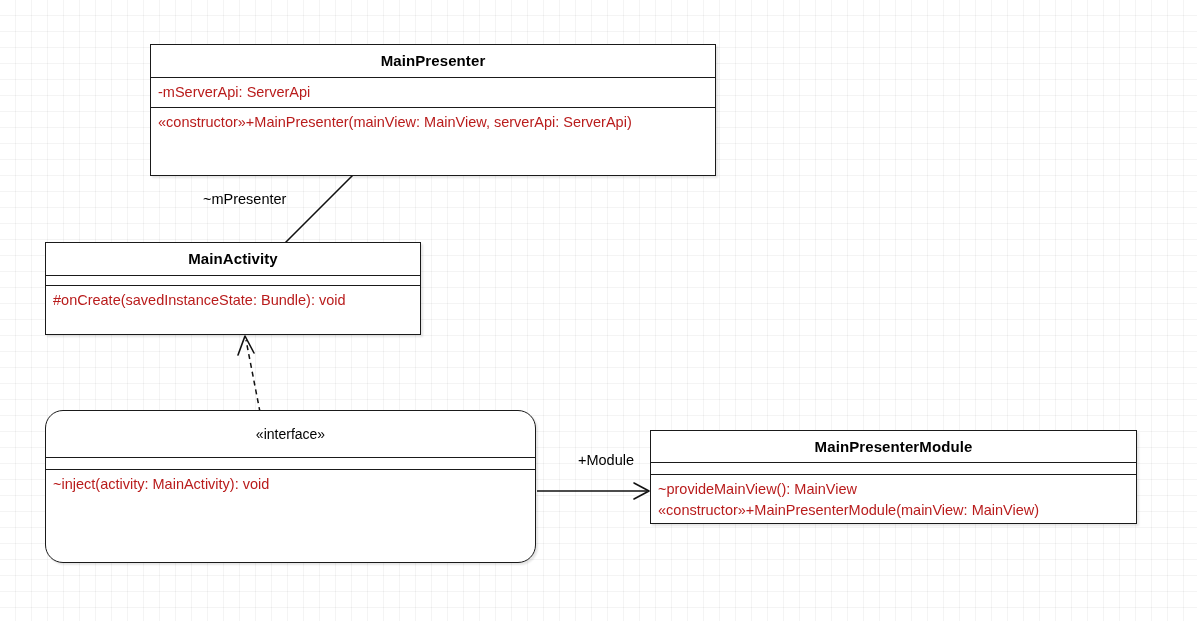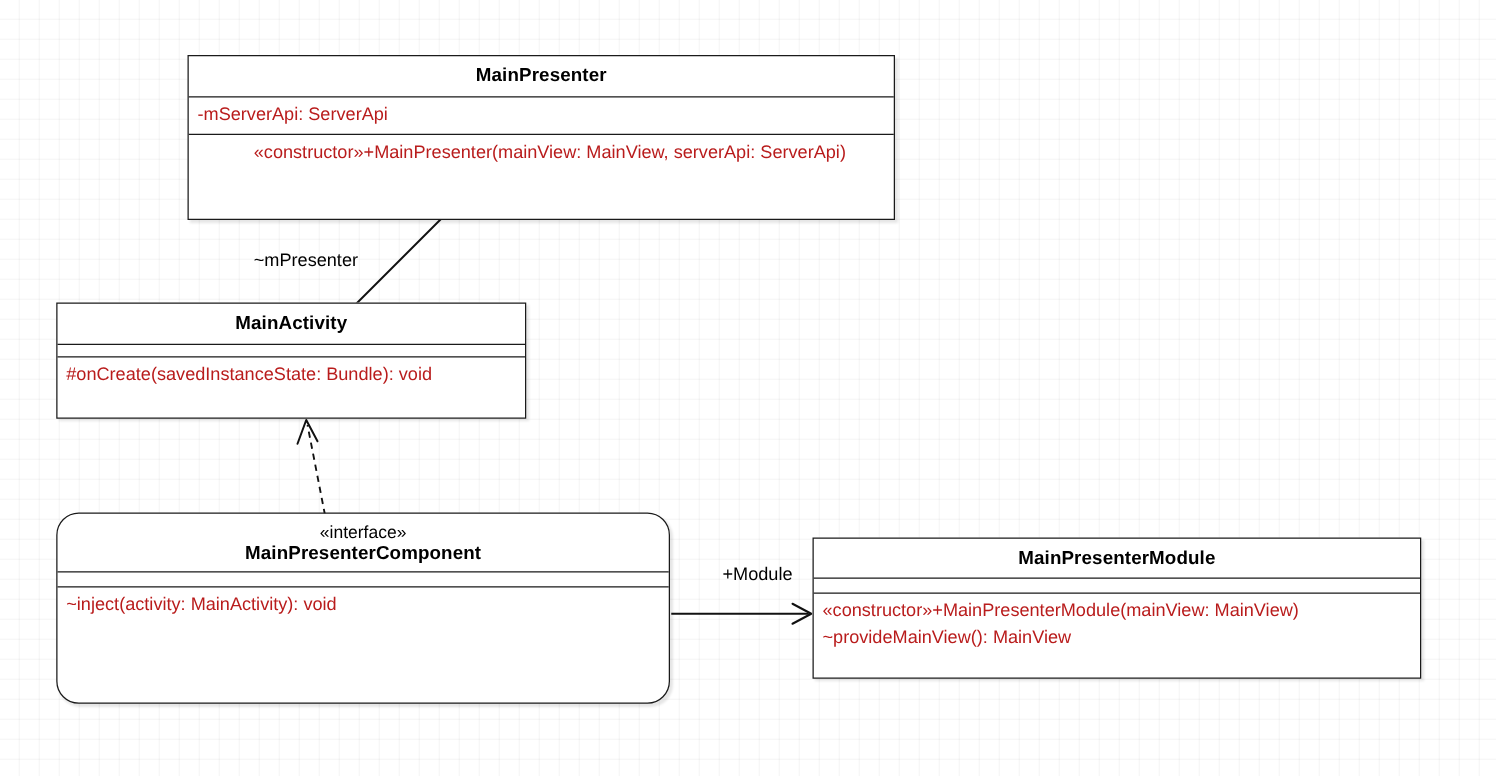--- a/index.html
+++ b/index.html
@@ -133,7 +133,7 @@
     <div class="compartment c-attrs" style="height:30px;">
       <div class="member">-mServerApi: ServerApi</div>
     </div>
-    <div class="compartment c-ops" style="height:44px;margin-left:45px;">
+    <div class="compartment c-ops" style="height:44px;">
       <div class="member">«constructor»+MainPresenter(mainView: MainView, serverApi: ServerApi)</div>
     </div>
   </div>

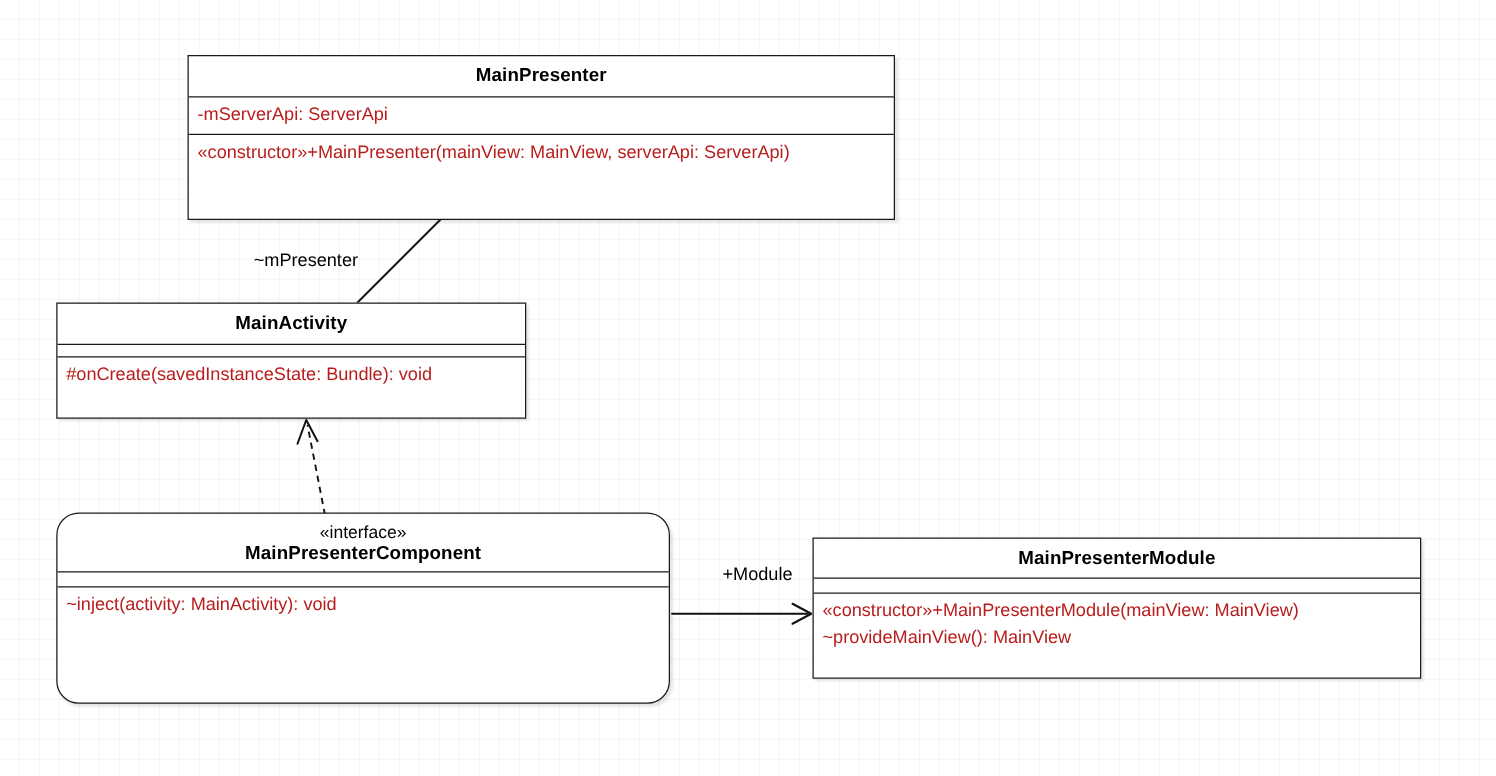--- a/index.html
+++ b/index.html
@@ -122,7 +122,7 @@
     </g>
   </svg>
 
-  <div class="edge-label" style="left:203px; top:191px;margin-top:10px;">~mPresenter</div>
+  <div class="edge-label" style="left:203px; top:191px;">~mPresenter</div>
 
   <div class="edge-label" style="left:578px; top:452px;">+Module</div>
 

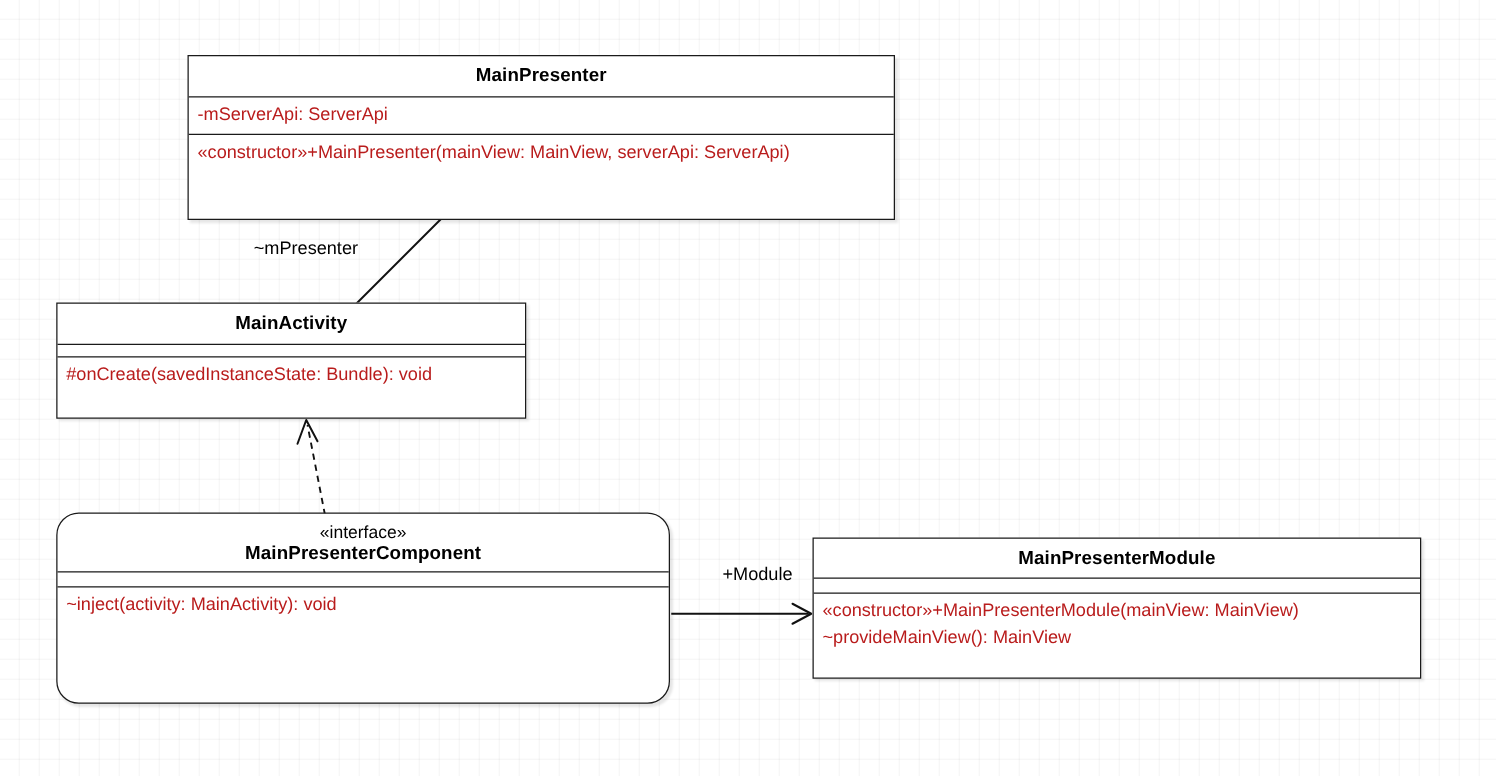--- a/index.html
+++ b/index.html
@@ -151,7 +151,6 @@
   <div class="uml-class" style="left:45px; top:410px; width:491px; height:153px;border-radius:18px;">
     <div class="compartment c-title" style="height:47px;">
       <span class="stereotype-small">«interface»</span>
-      <span class="cls-name">MainPresenterComponent</span>
     </div>
     <div class="compartment c-attrs" style="height:12px; padding:0;"></div>
     <div class="compartment c-ops" style="height:91px;">

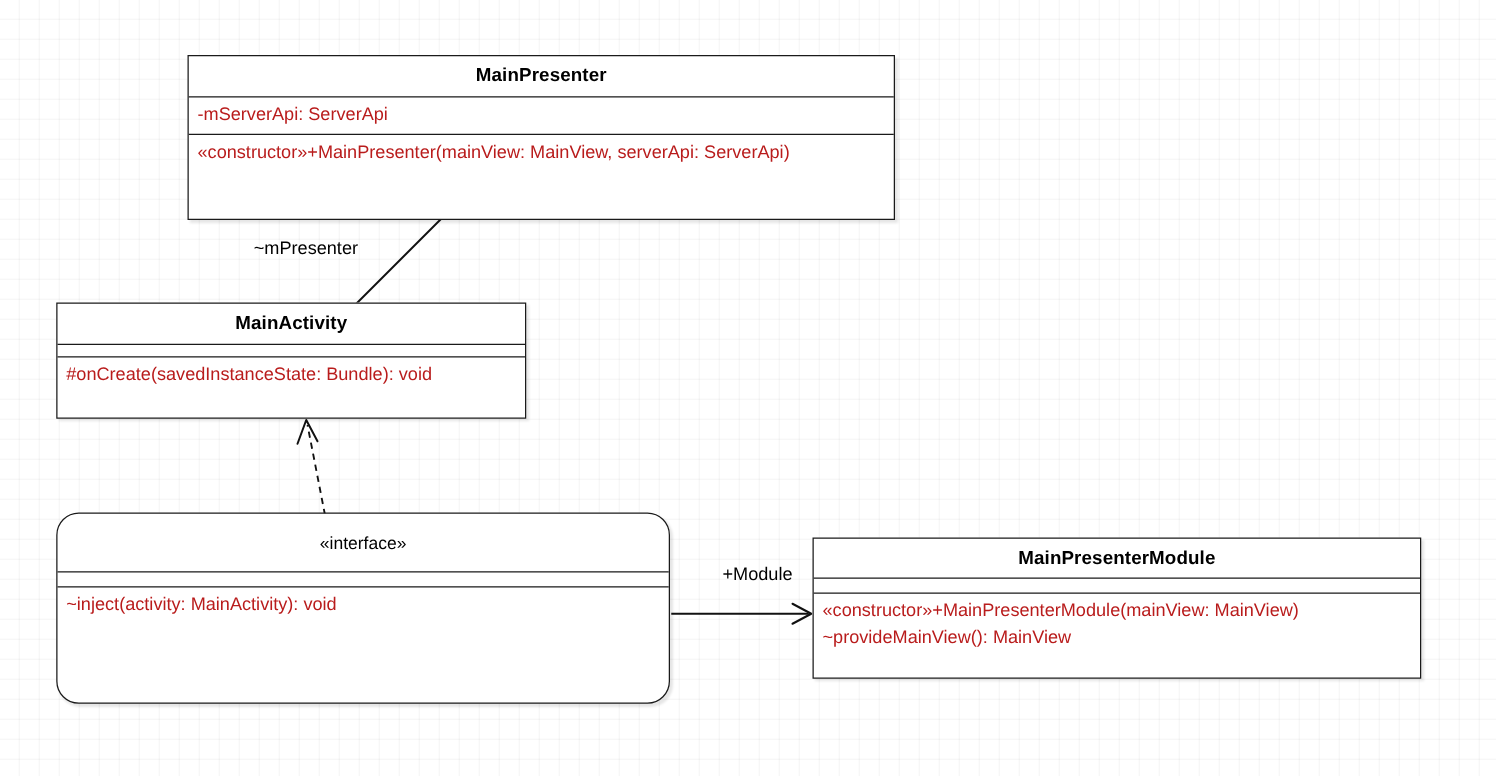--- a/index.html
+++ b/index.html
@@ -158,7 +158,7 @@
     </div>
   </div>
 
-  <div class="uml-class" style="left:650px; top:430px; width:487px; height:113px;">
+  <div class="uml-class" style="left:650px; top:430px; width:487px; height:94px;">
     <div class="compartment c-title" style="height:32px;">
       <span class="cls-name">MainPresenterModule</span>
     </div>

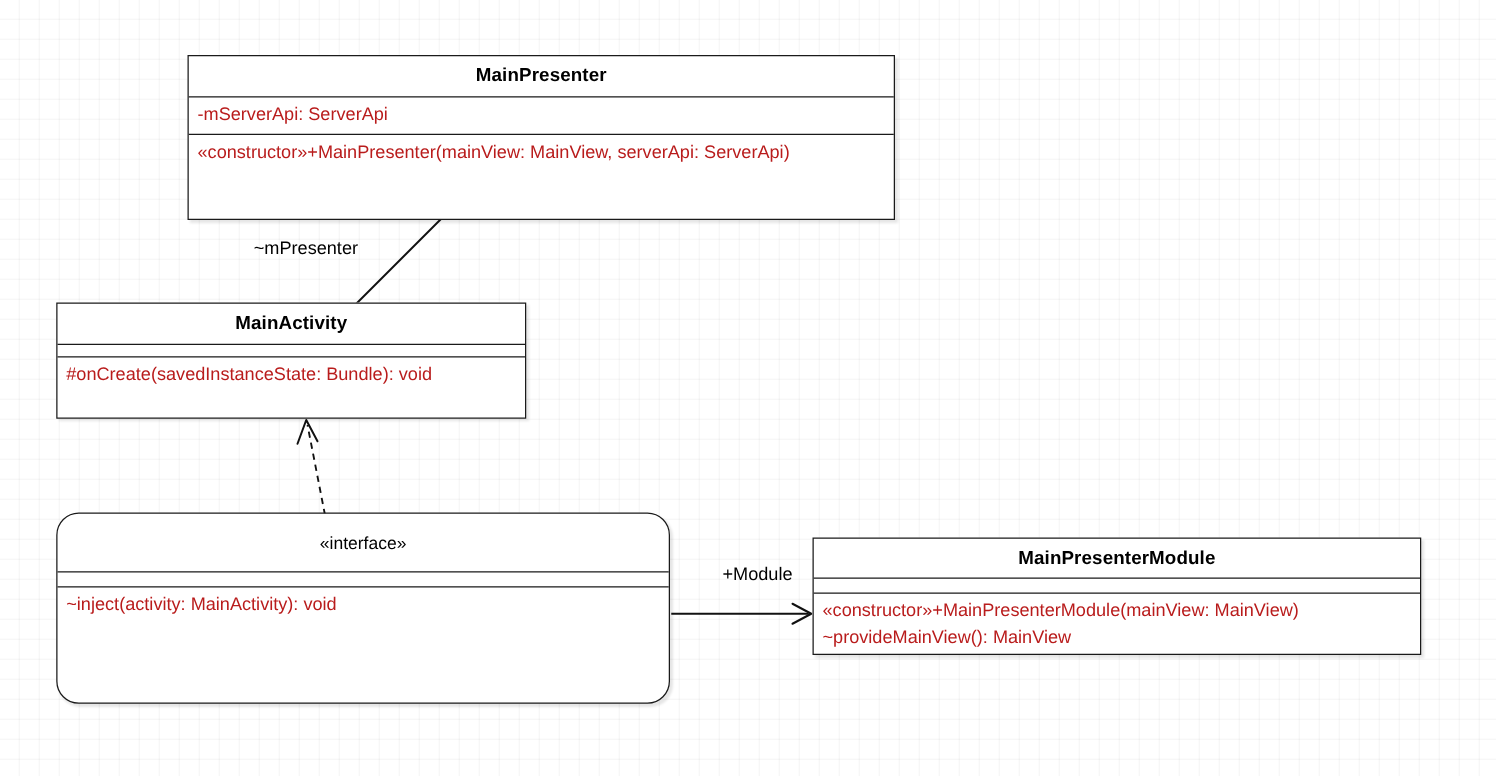--- a/index.html
+++ b/index.html
@@ -164,8 +164,8 @@
     </div>
     <div class="compartment c-attrs" style="height:12px; padding:0;"></div>
     <div class="compartment c-ops" style="height:66px;">
+      <div class="member">~provideMainView(): MainView</div>
       <div class="member">«constructor»+MainPresenterModule(mainView: MainView)</div>
-      <div class="member">~provideMainView(): MainView</div>
     </div>
   </div>
 

